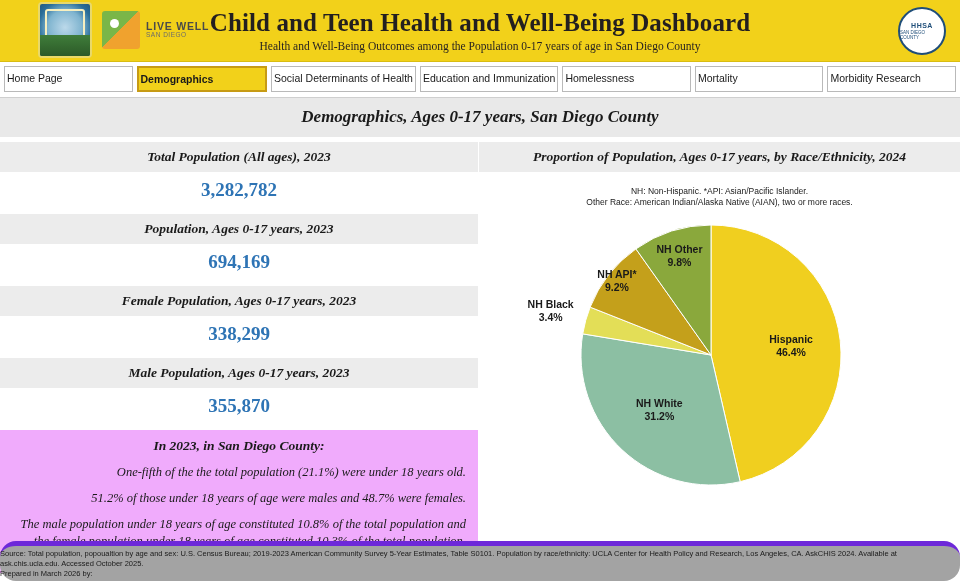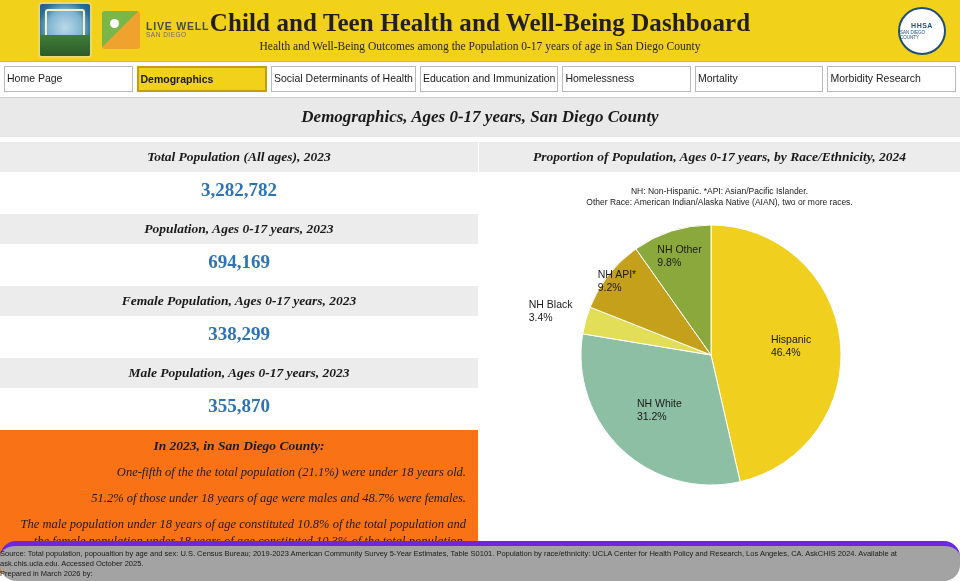--- a/index.html
+++ b/index.html
@@ -227,8 +227,9 @@
   .pie-label {
     position: absolute;
     font-size: 10.5px;
-    font-weight: normal;
-    color: #1a1a1a;
+    font-weight: bold;
+    color: #1a1a1a;
+    text-align: center;
     line-height: 1.25;
     white-space: nowrap;
   }

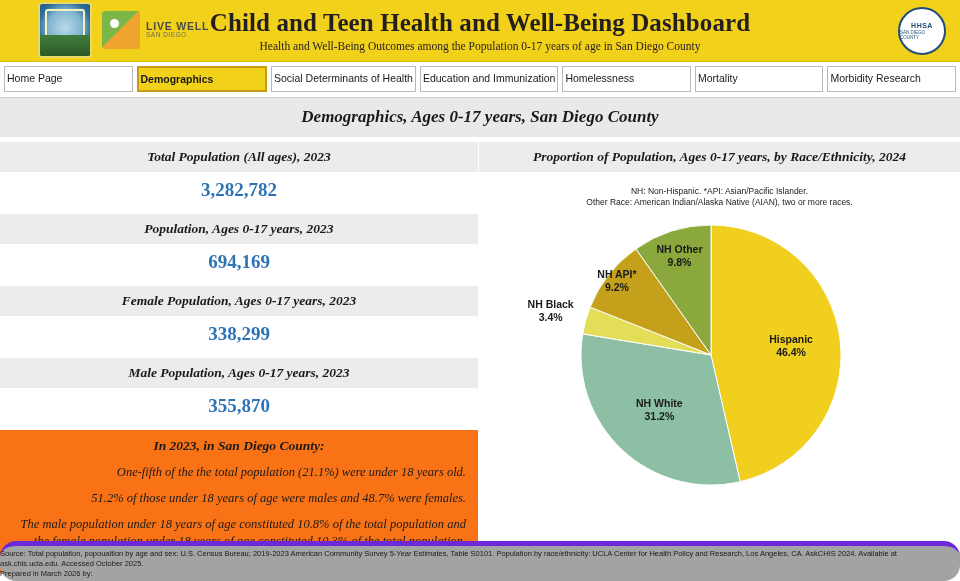--- a/index.html
+++ b/index.html
@@ -177,7 +177,7 @@
   }
 
   .note-box {
-    background: #f97316;
+    background: #f0abfc;
     margin-top: 4px;
     padding: 8px 12px 14px 12px;
   }

